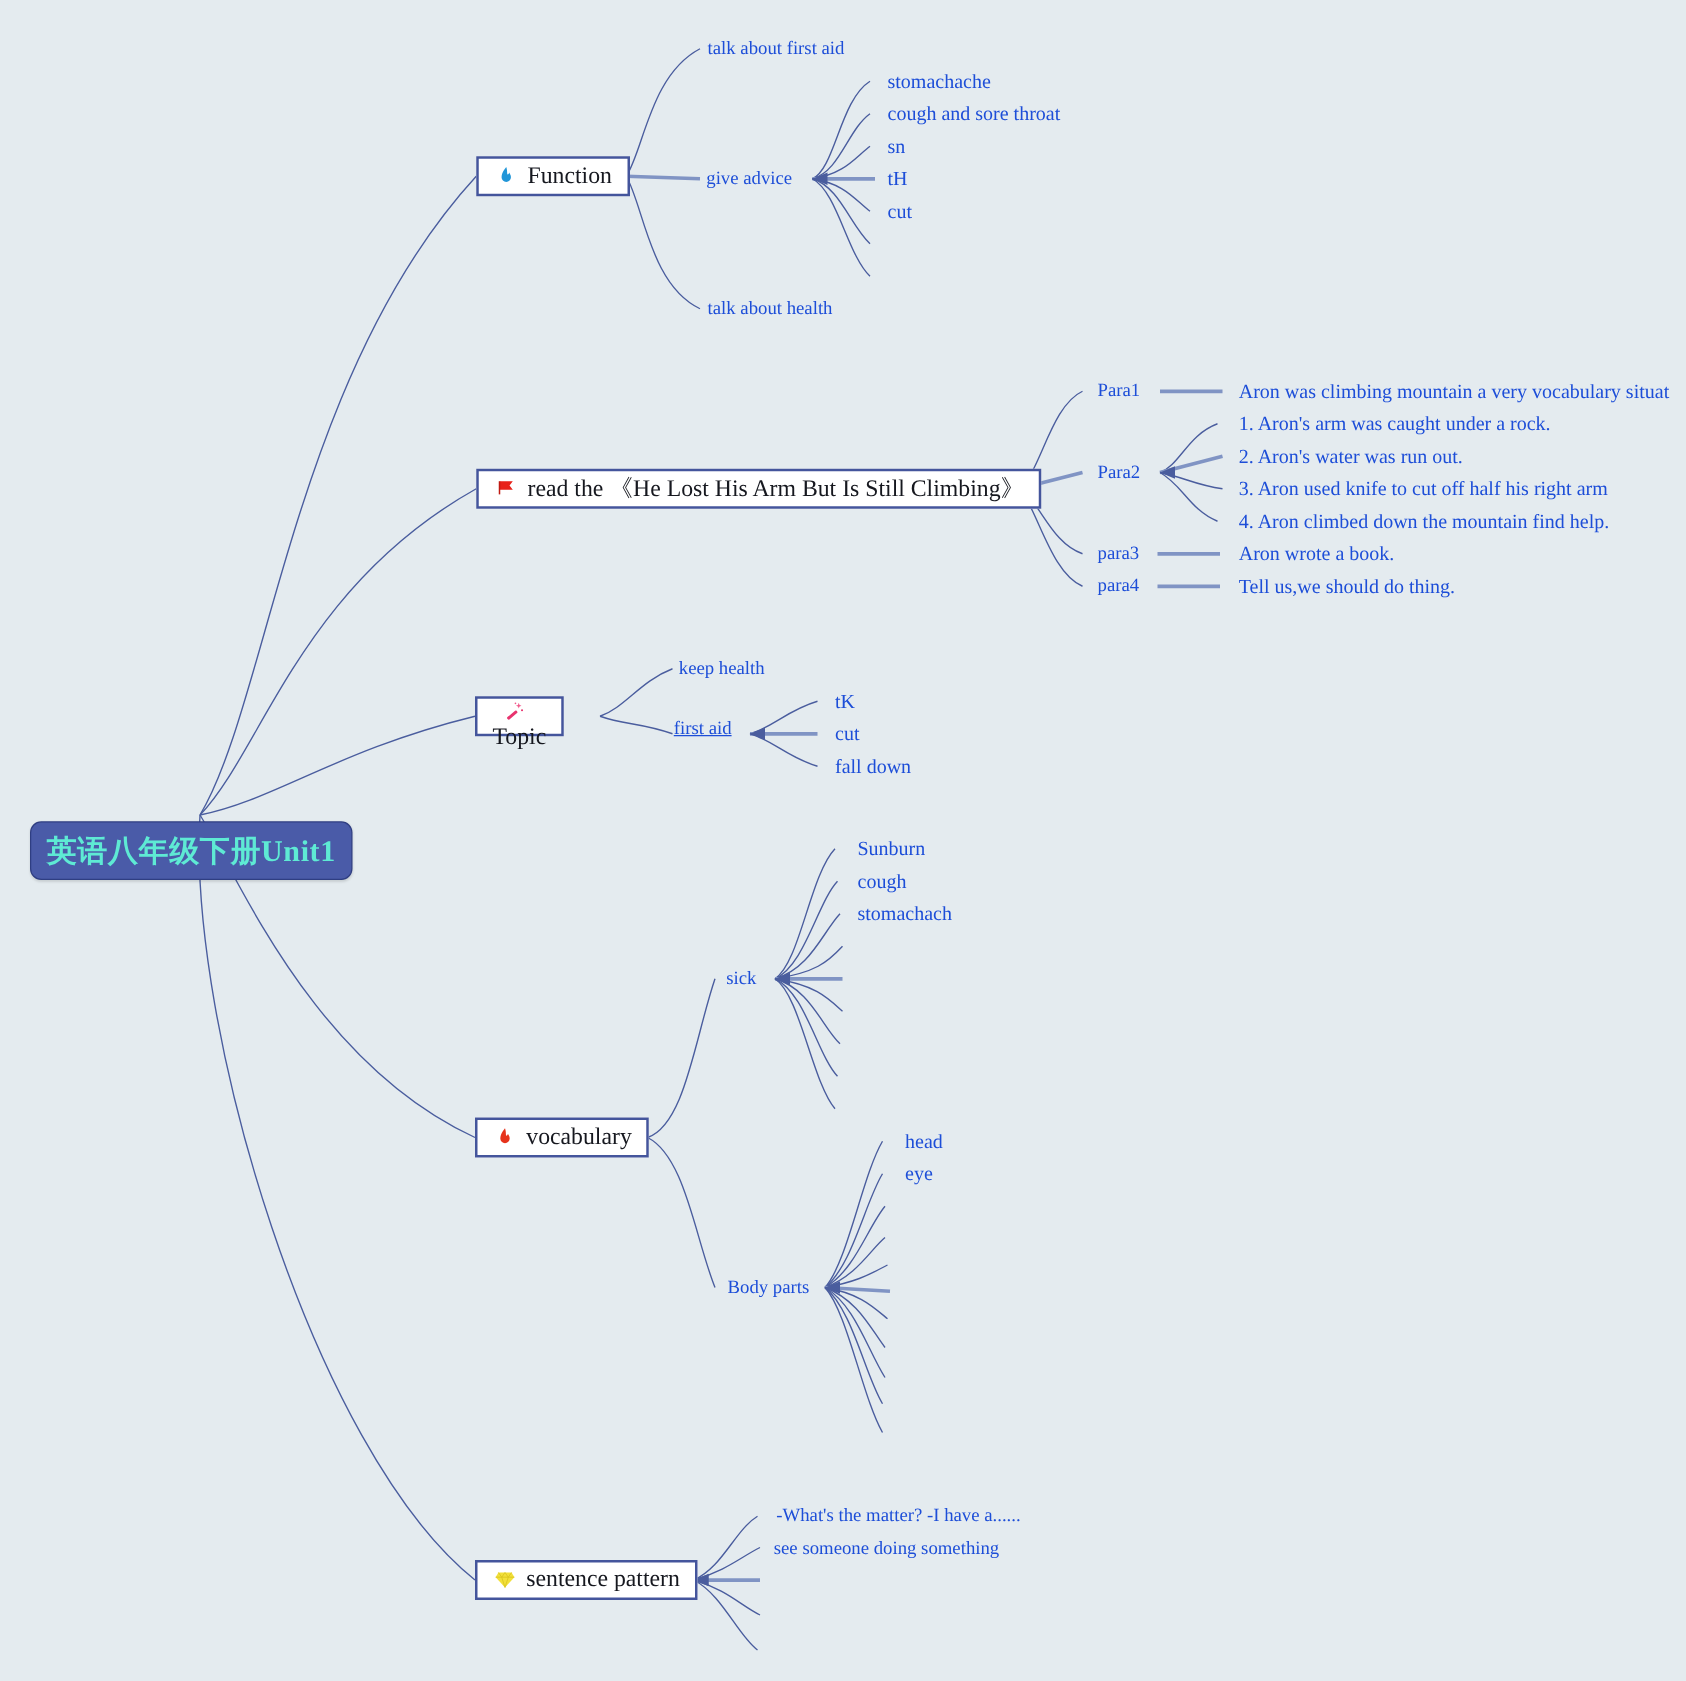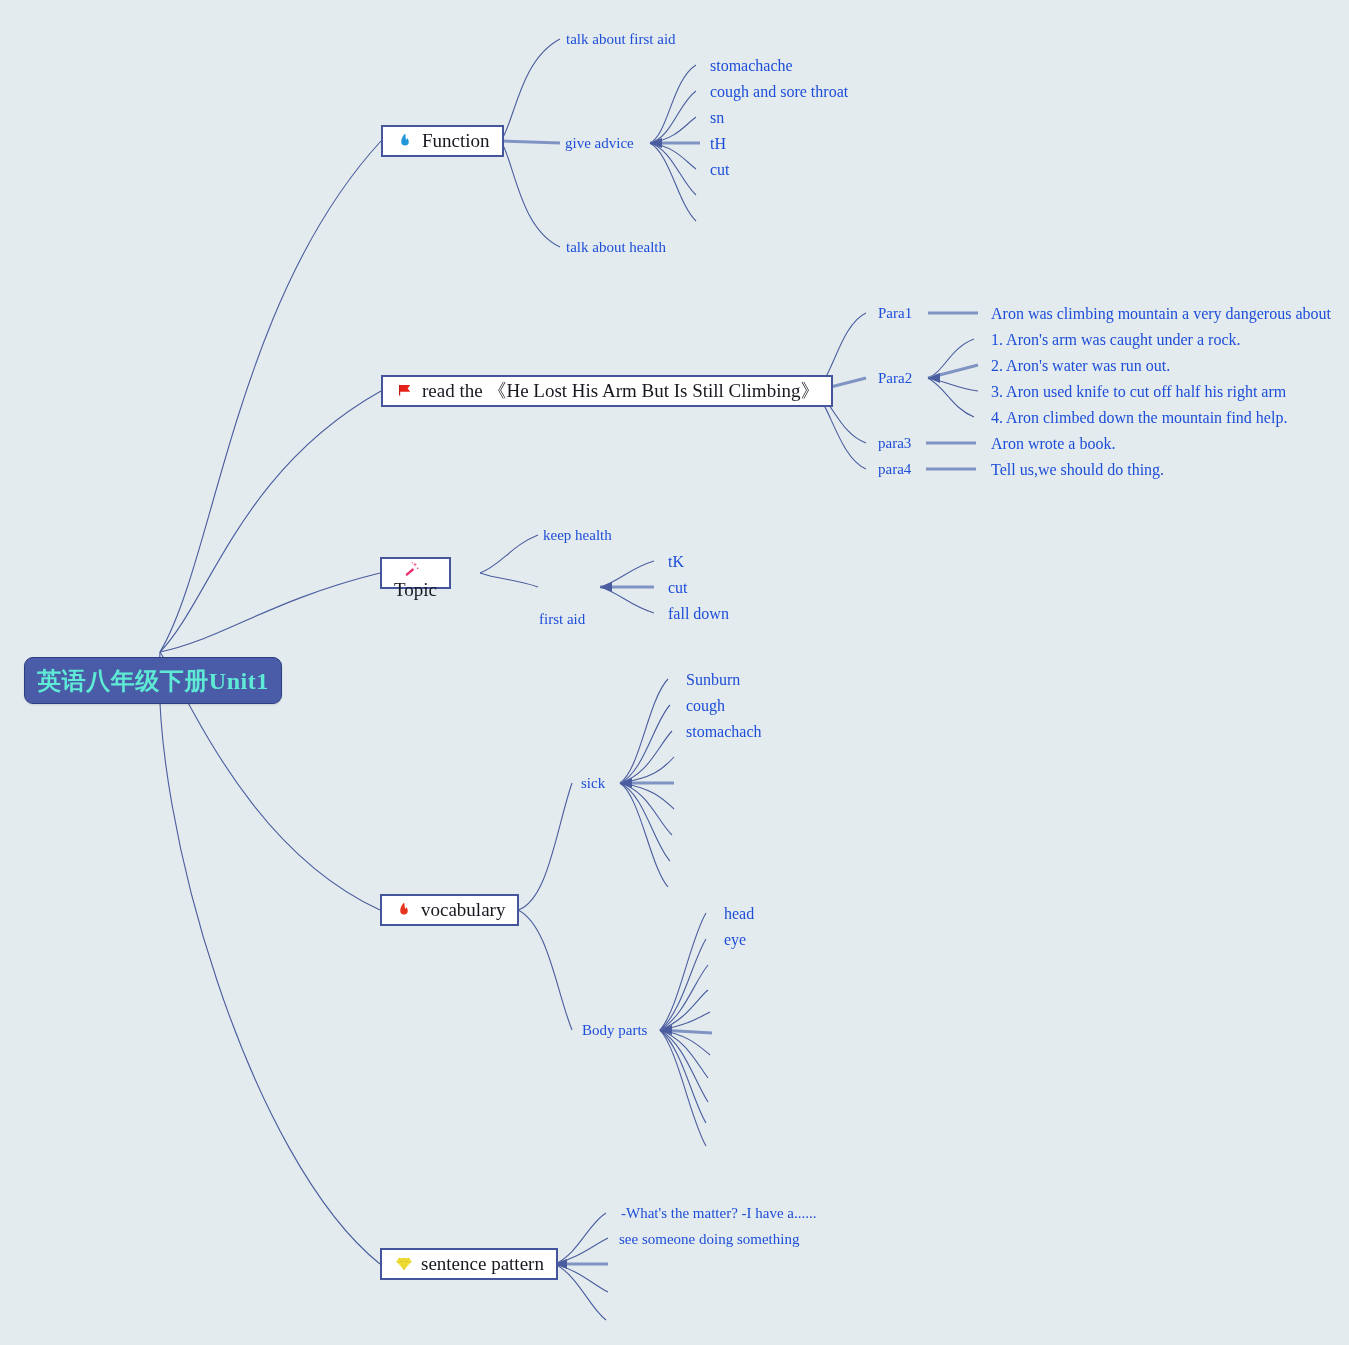--- a/index.html
+++ b/index.html
@@ -192,7 +192,7 @@
   <div class="tnode lvl2" style="left:878px;top:436px;">para3</div>
   <div class="tnode lvl2" style="left:878px;top:462px;font-family:Liberation Serif, serif;">para4</div>
 
-  <div class="tnode lvl3" style="left:991px;top:306px;">Aron was climbing mountain a very dangerous about</div>
+  <div class="tnode lvl3" style="left:991px;top:306px;">Aron was climbing mountain a very vocabulary situat</div>
   <div class="tnode lvl3" style="left:991px;top:332px;">1. Aron's arm was caught under a rock.</div>
   <div class="tnode lvl3" style="left:991px;top:358px;">2. Aron's water was run out.</div>
   <div class="tnode lvl3" style="left:991px;top:384px;">3. Aron used knife to cut off half his right arm</div>

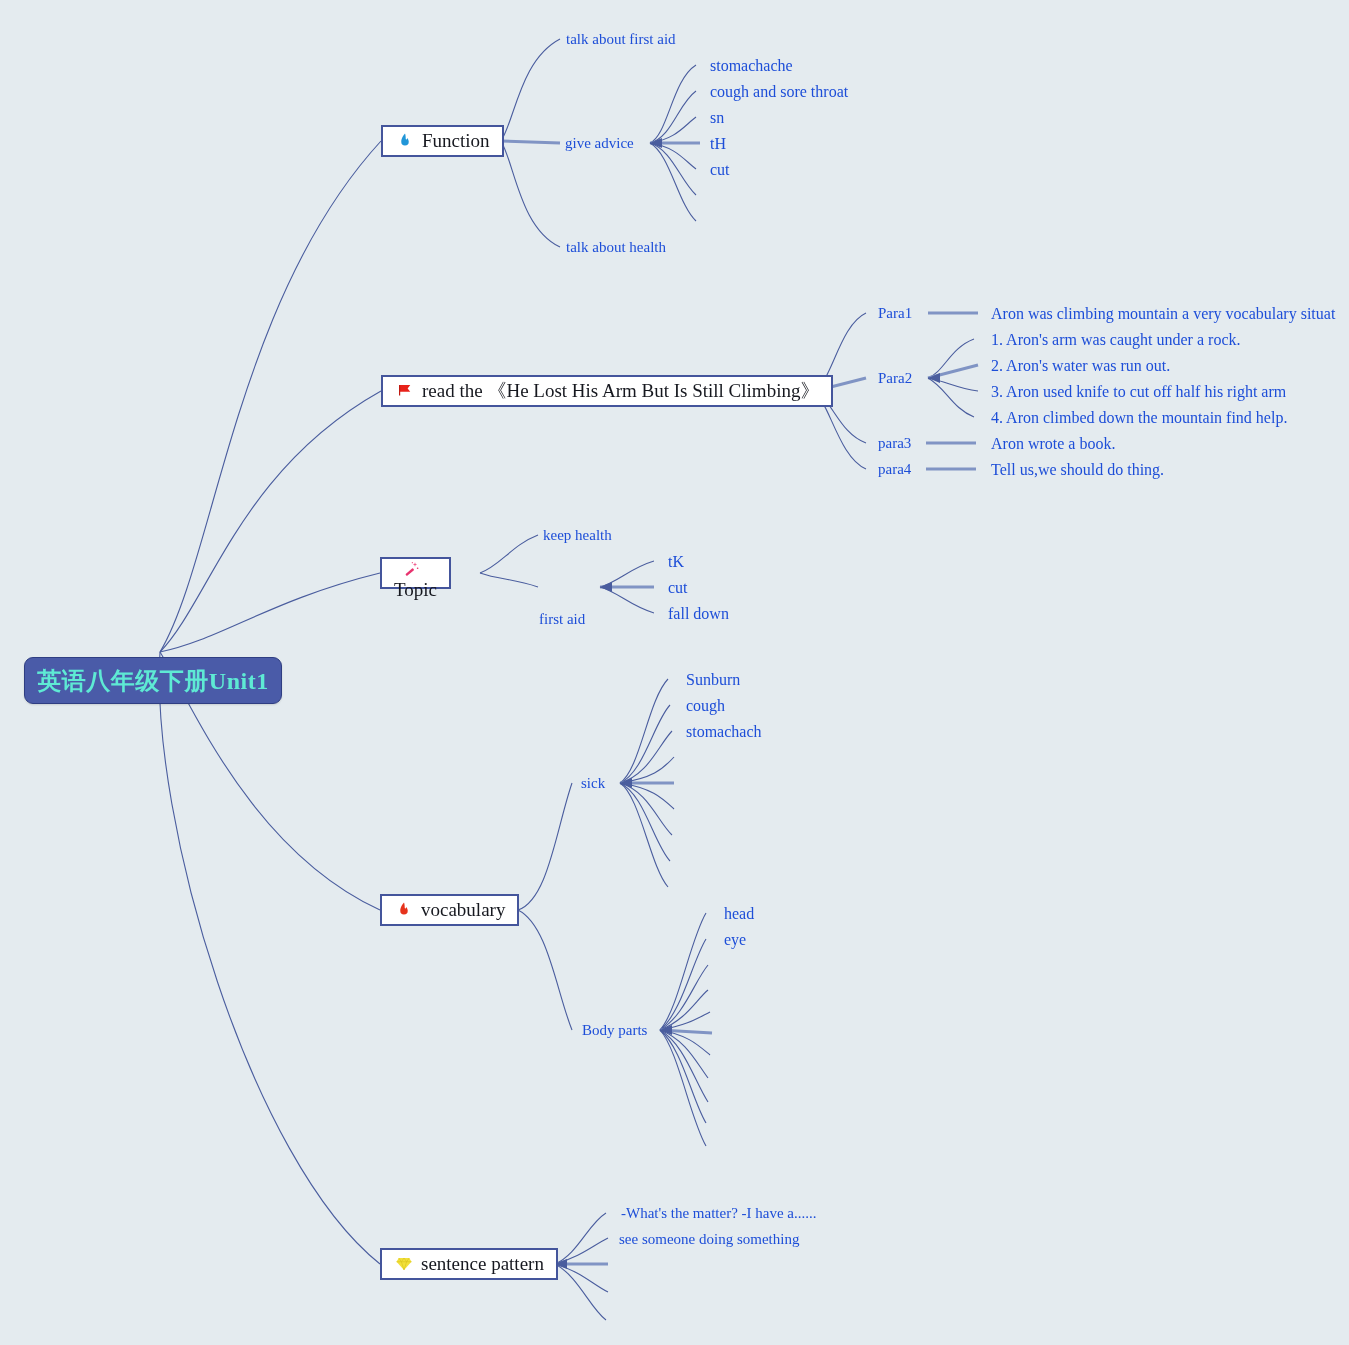--- a/index.html
+++ b/index.html
@@ -212,7 +212,7 @@
     <span class="label">Topic</span>
   </div>
   <div class="tnode lvl2" style="left:543px;top:528px;">keep health</div>
-  <div class="tnode lvl2" style="left:539px;top:612px;">first aid</div>
+  <div class="tnode lvl2" style="left:539px;top:576px;text-decoration:underline;">first aid</div>
   <div class="tnode lvl3" style="left:668px;top:554px;">tK</div>
   <div class="tnode lvl3" style="left:668px;top:580px;">cut</div>
   <div class="tnode lvl3" style="left:668px;top:606px;">fall down</div>

